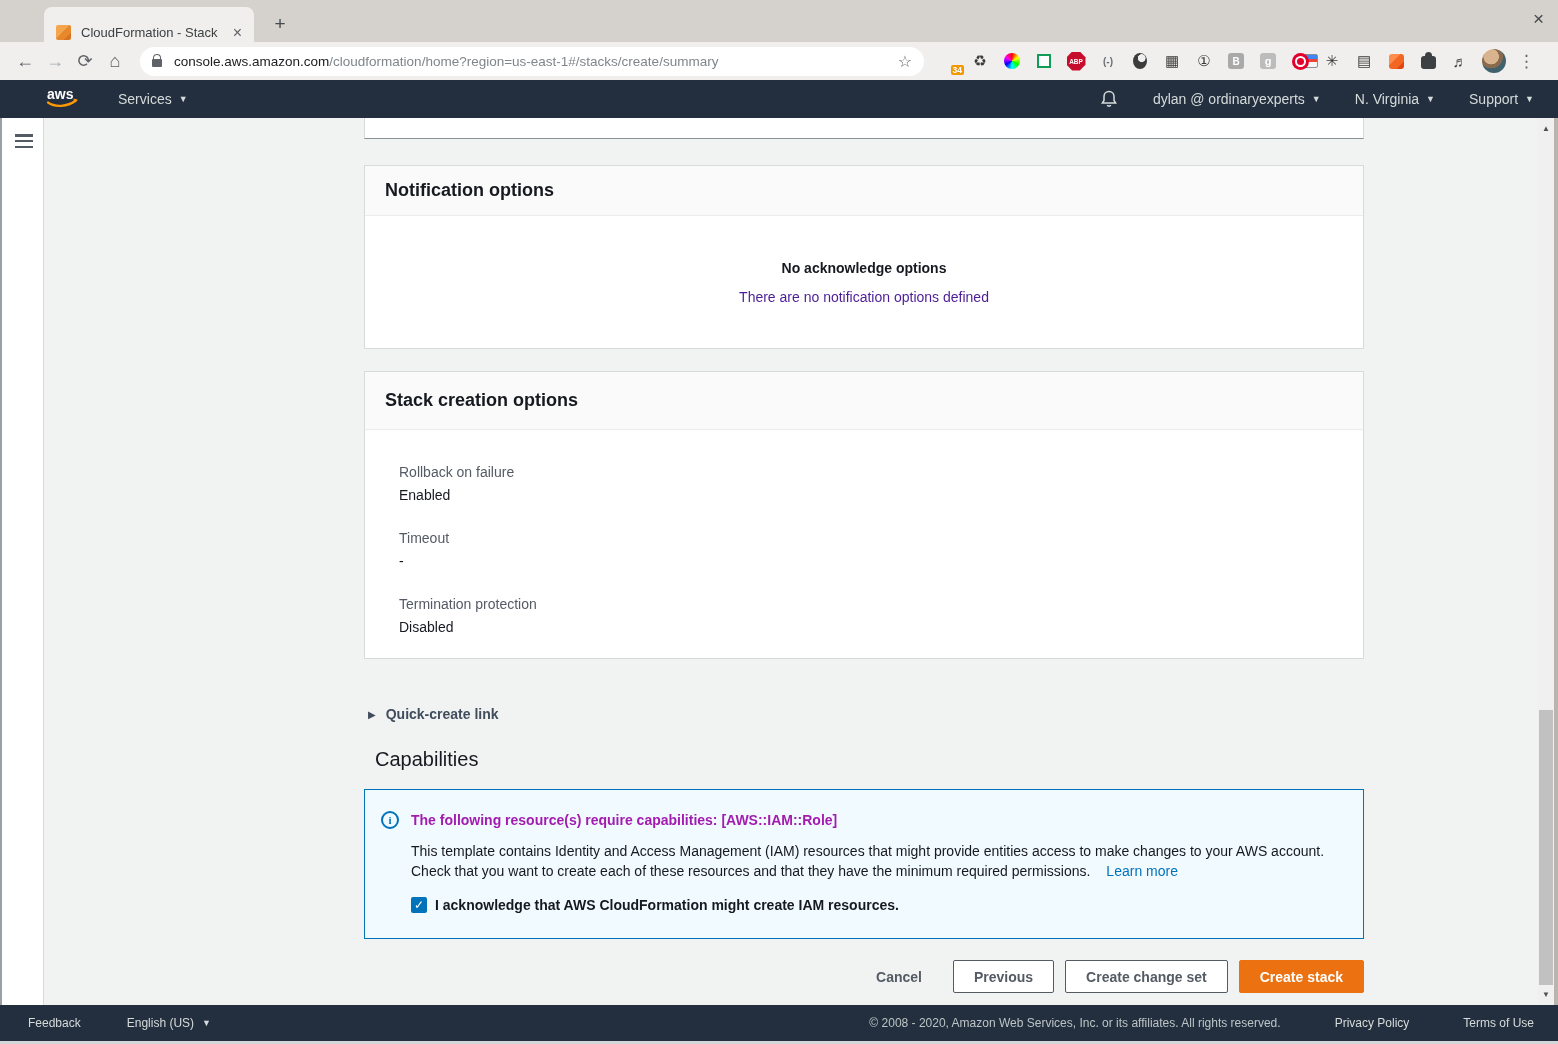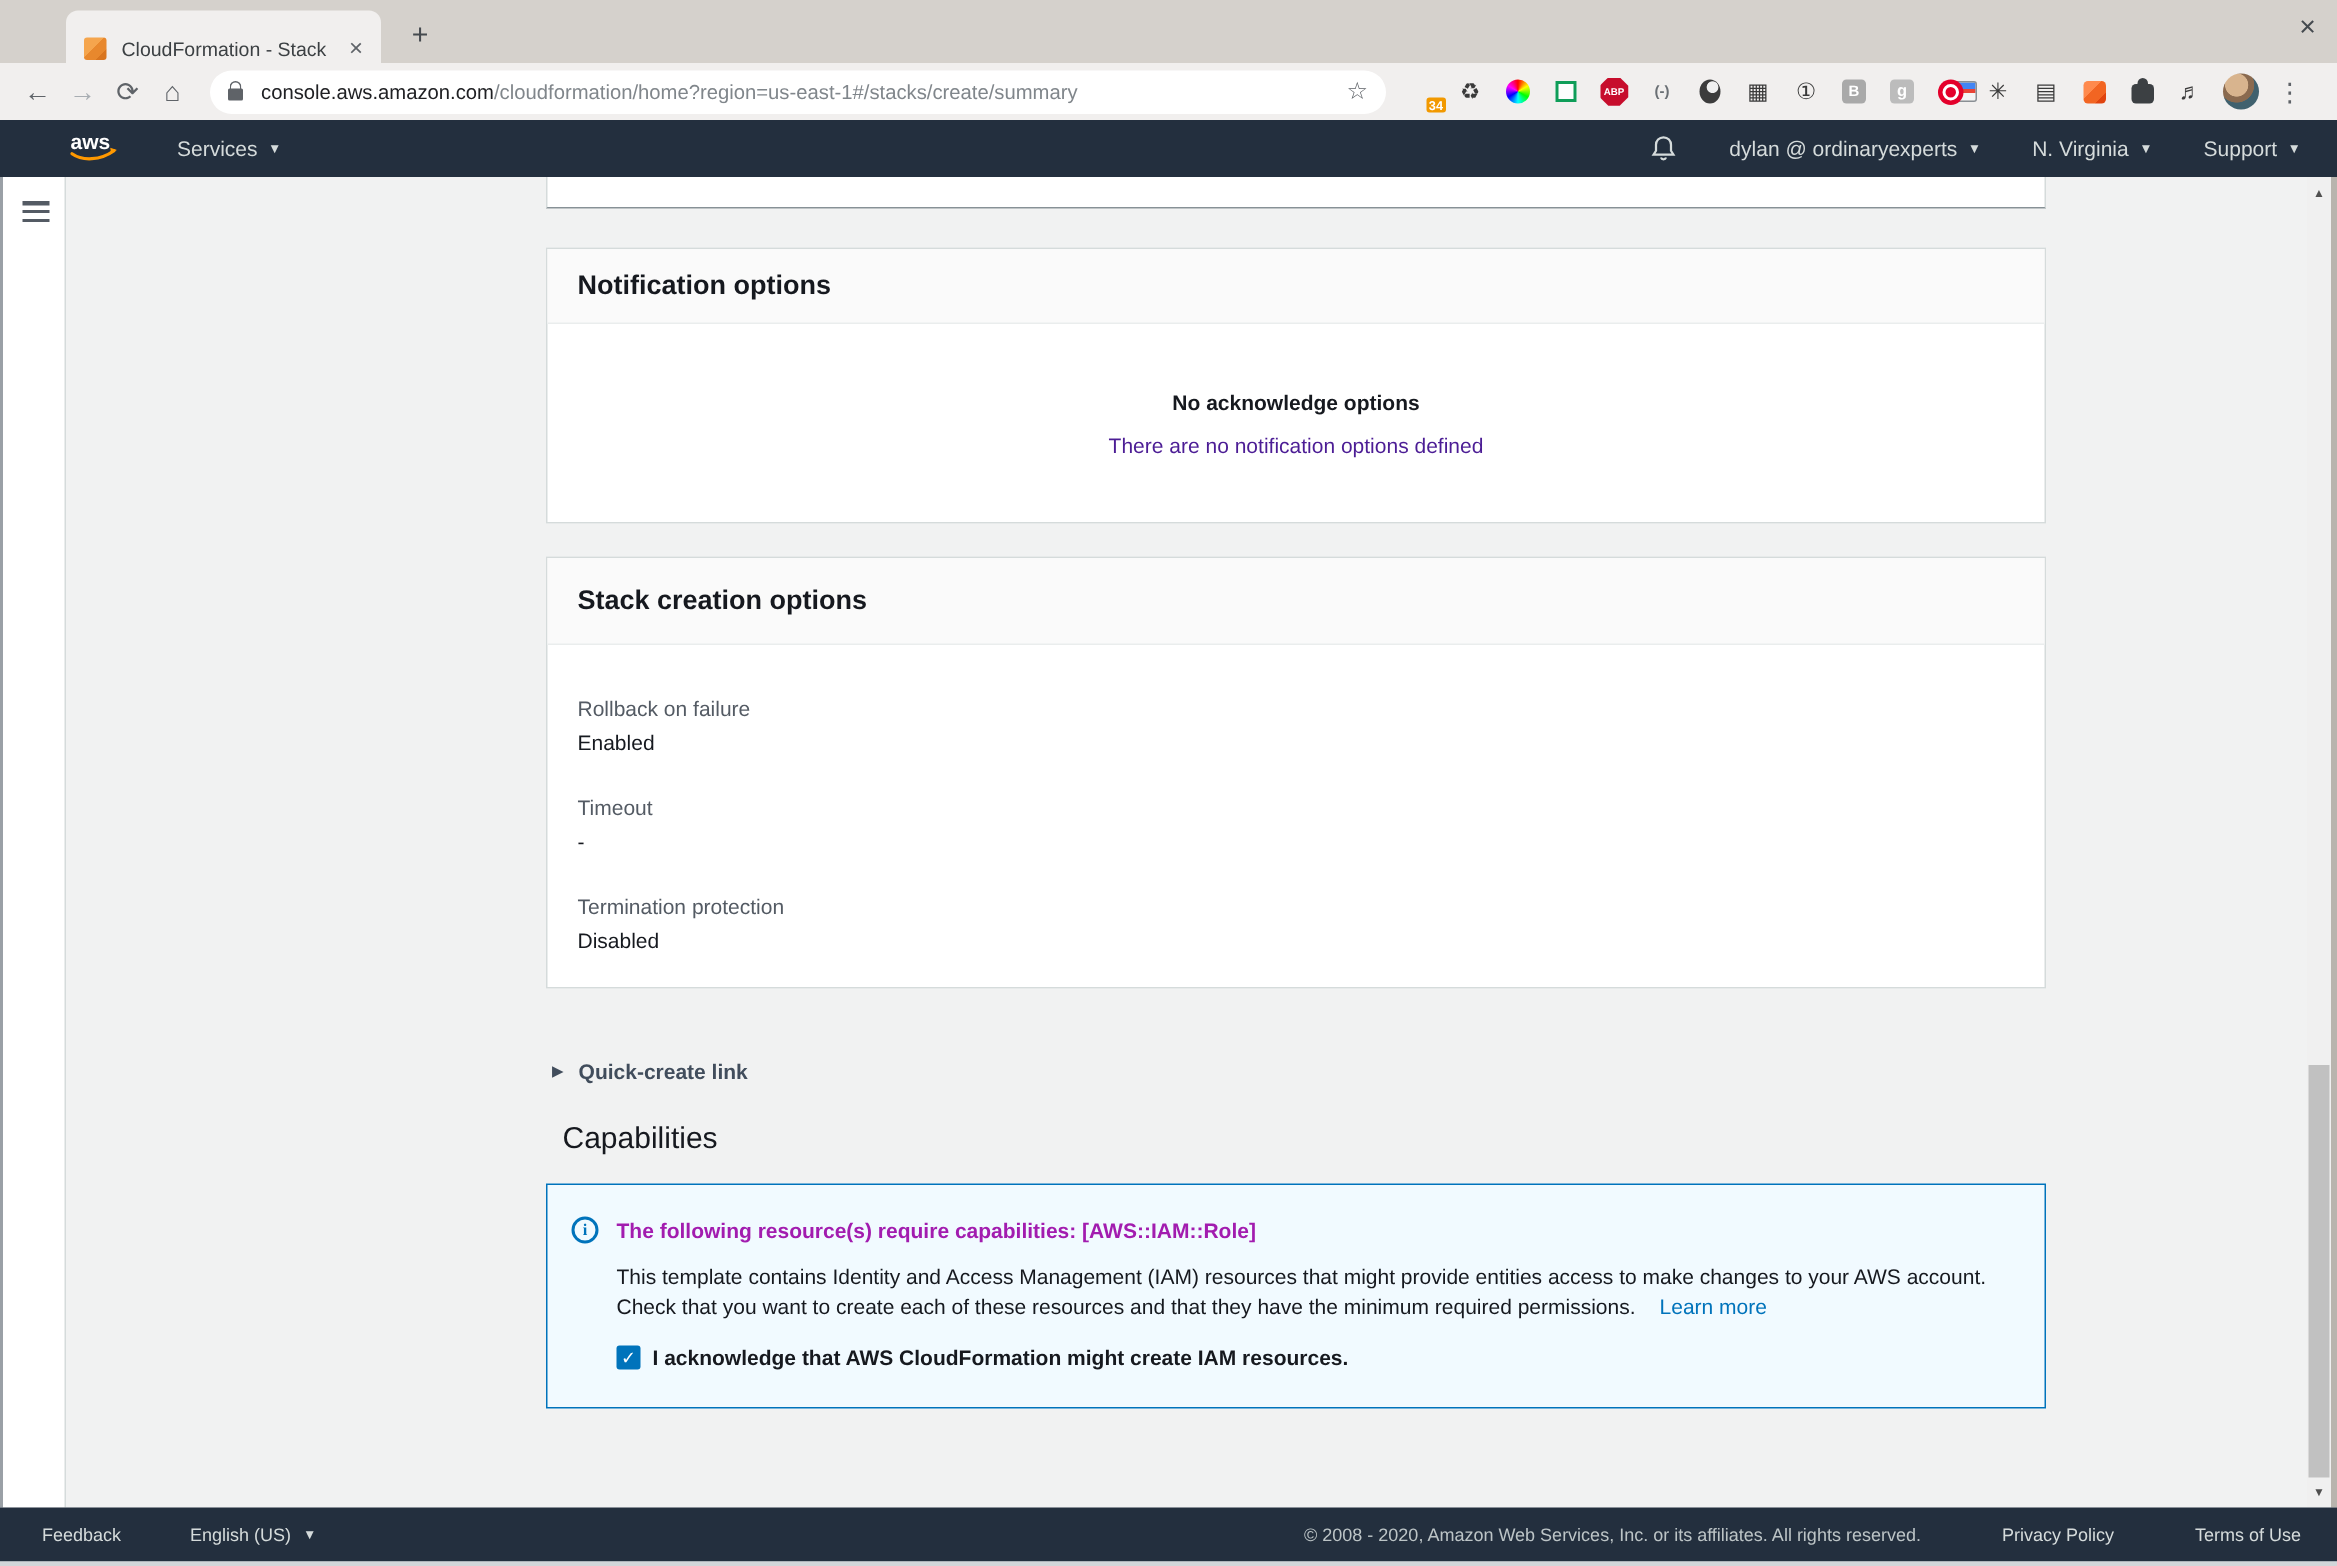--- a/index.html
+++ b/index.html
@@ -95,7 +95,7 @@
   .card-stack { top:253px; height:288px; }
   .card-stack .card-header { height:58px; }
   .stack-body { padding:34px 20px 0 20px; }
-  .fieldset { margin-bottom:27px; }
+  .fieldset { margin-bottom:27px;margin-left:14px; }
   .f-label { font-size:14px; color:#545b64; }
   .f-value { font-size:14px; color:#16191f; margin-top:7px; }
 

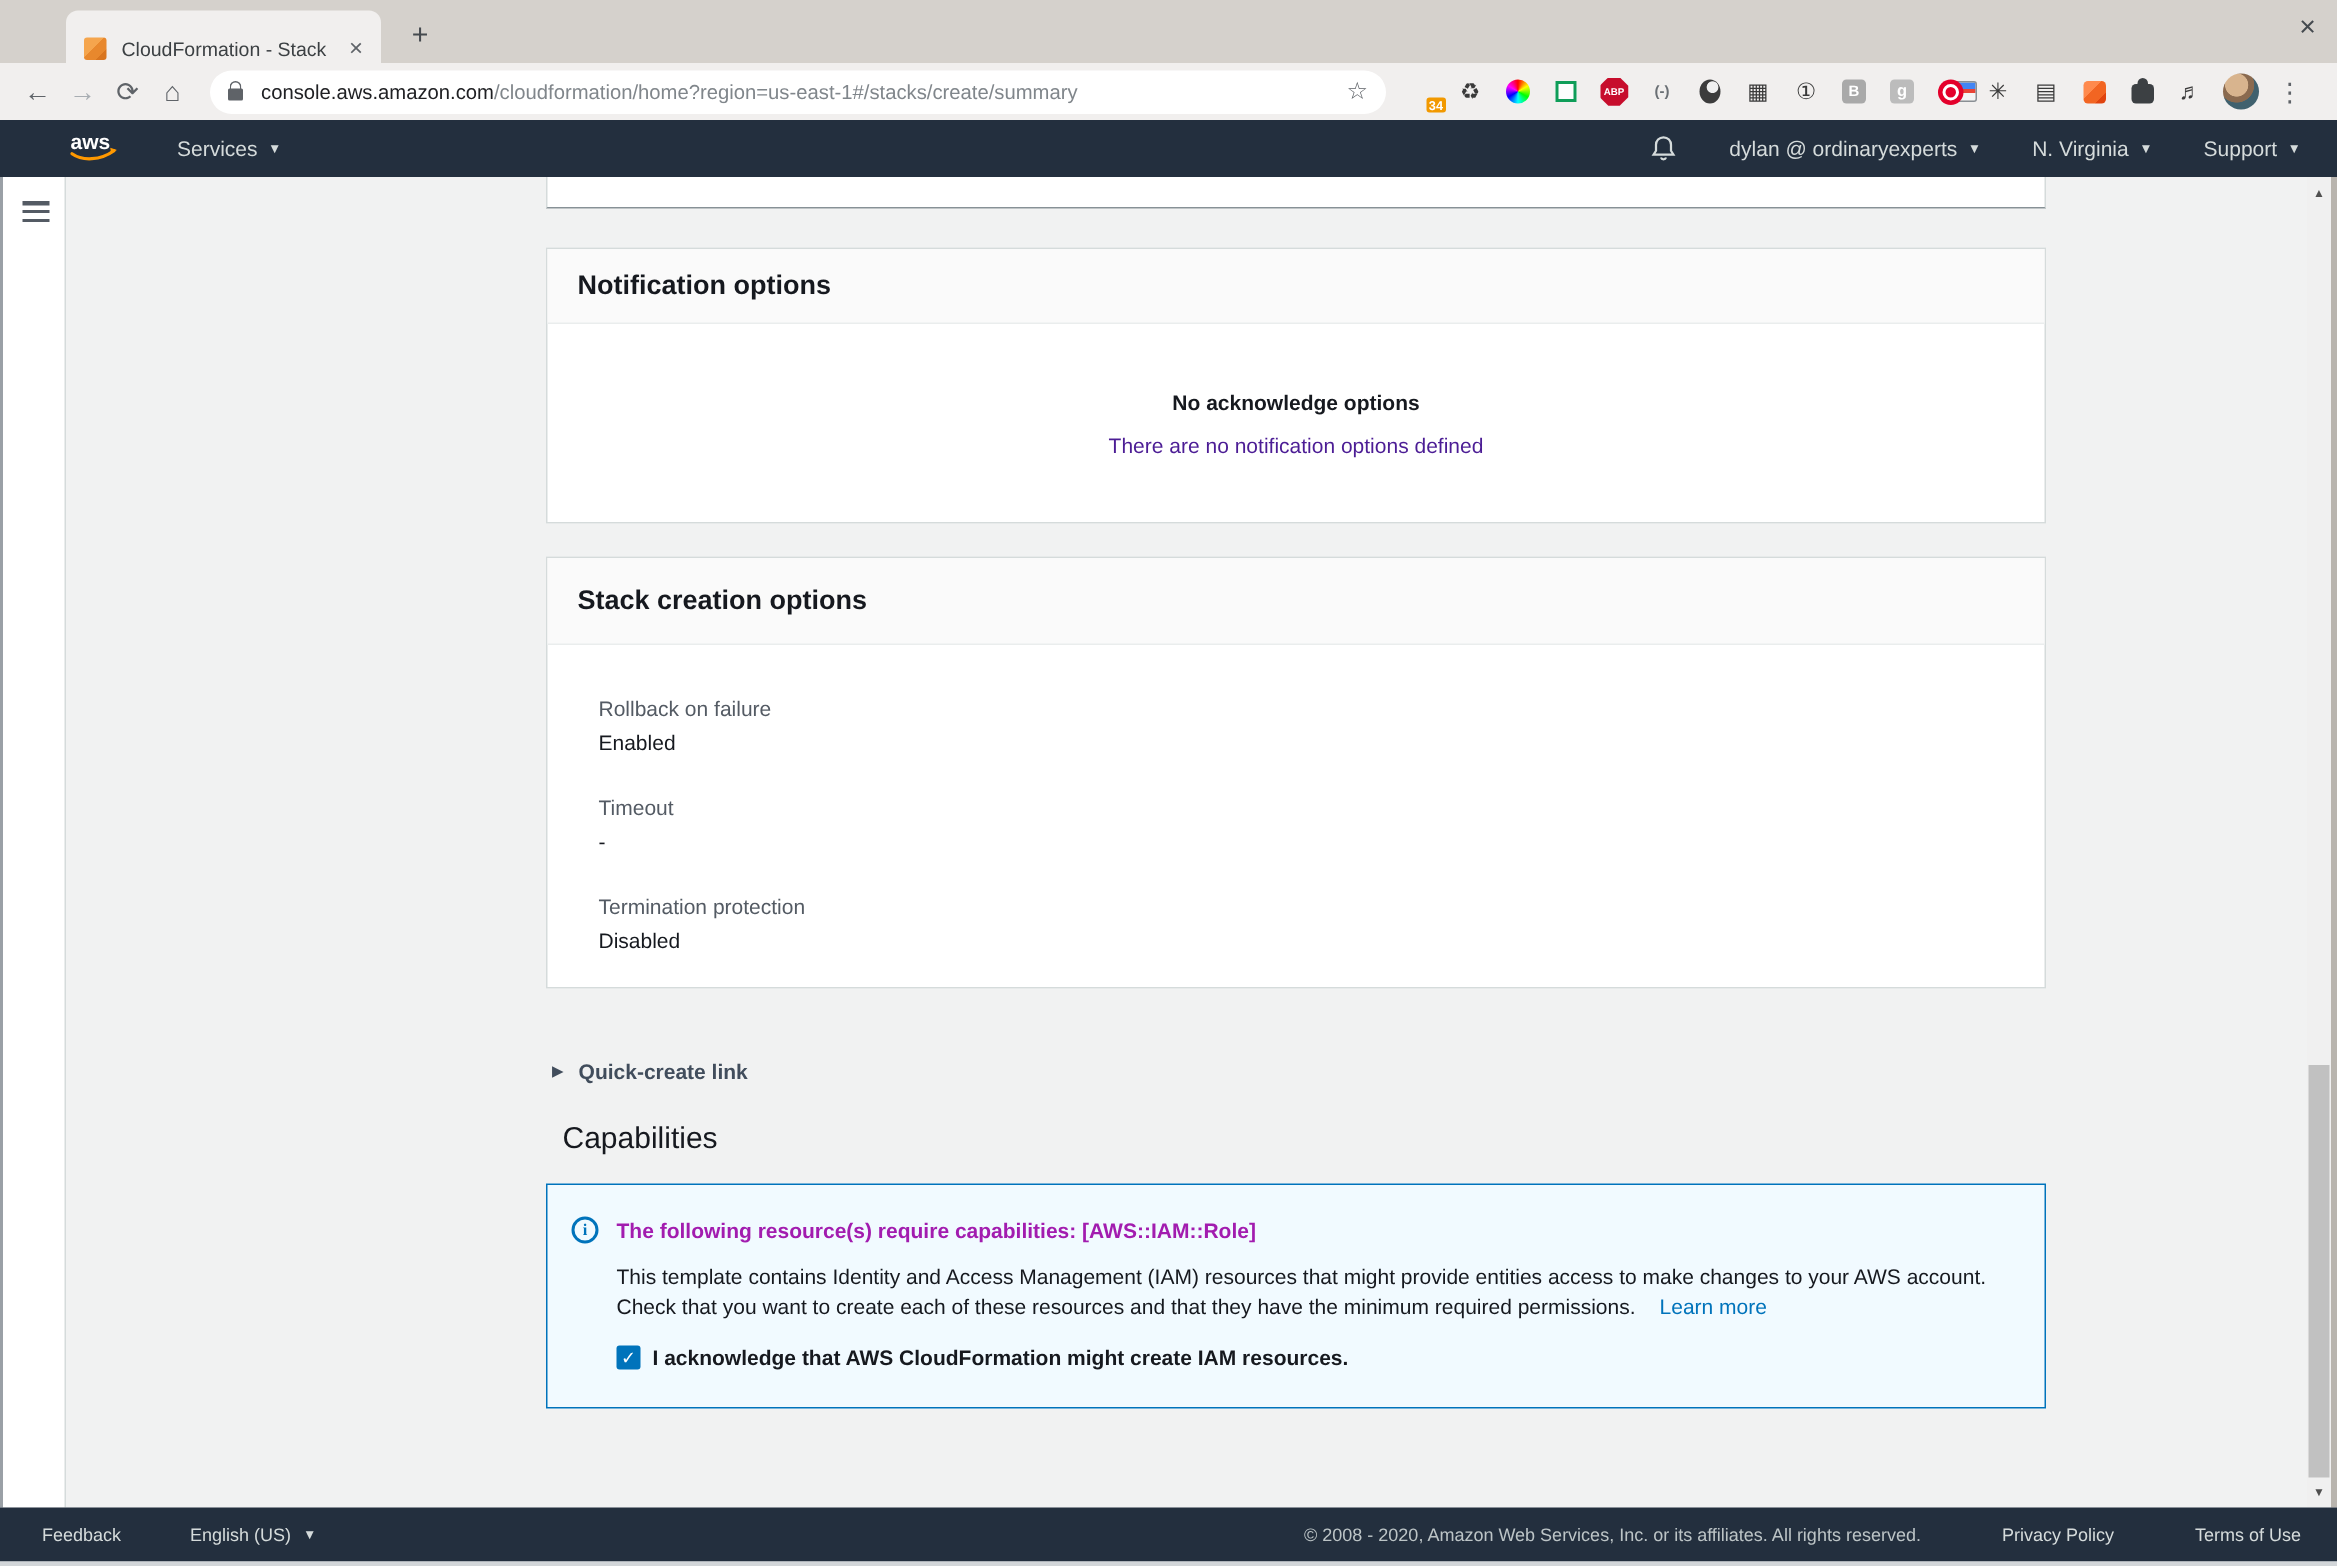--- a/index.html
+++ b/index.html
@@ -308,6 +308,12 @@
     </div>
   </div>
 
+  <div class="actions">
+    <span class="link-cancel">Cancel</span>
+    <button class="btn">Previous</button>
+    <button class="btn">Create change set</button>
+    <button class="btn btn-primary">Create stack</button>
+  </div>
 </div>
 
 <div class="scrollbar">

